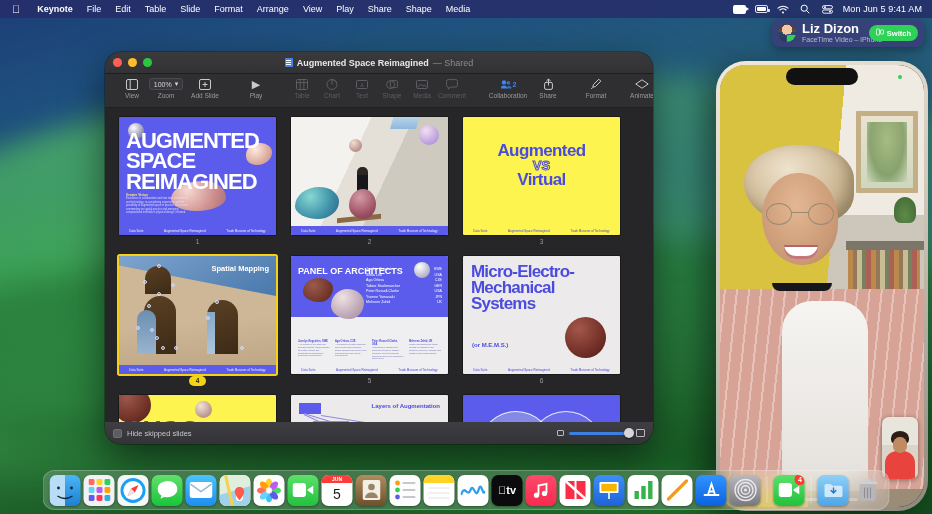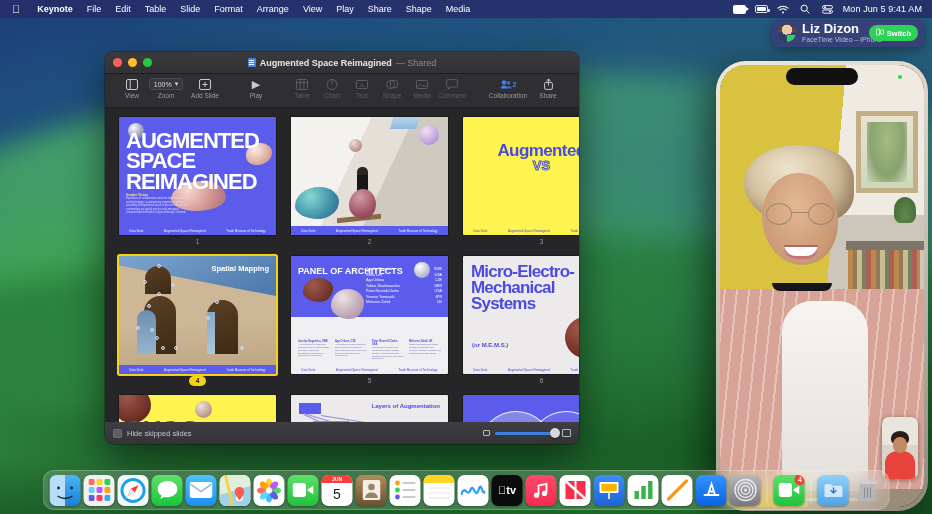--- a/index.html
+++ b/index.html
@@ -58,8 +58,8 @@
     border-radius:9px; padding:3px 7px; display:flex; align-items:center; gap:3px; cursor:pointer; }
 
   
-  #kwin{ position:absolute; left:105px; top:52px; width:474px; height:392px; z-index:20;
-    background:#2b2b2e; border-radius:8px; overflow:hidden;
+  #kwin{ position:absolute; left:105px; top:52px; width:548px; height:392px; z-index:20;
+    background:#2b2b2e; border-radius:16px; overflow:hidden;
     box-shadow:0 14px 40px rgba(0,0,0,.55), 0 0 0 .5px rgba(0,0,0,.5); }
   #ktitlebar{ height:22px; background:linear-gradient(180deg,#3a3a3d,#323235);
     display:flex; align-items:center; position:relative; border-bottom:.5px solid #1e1e20; }

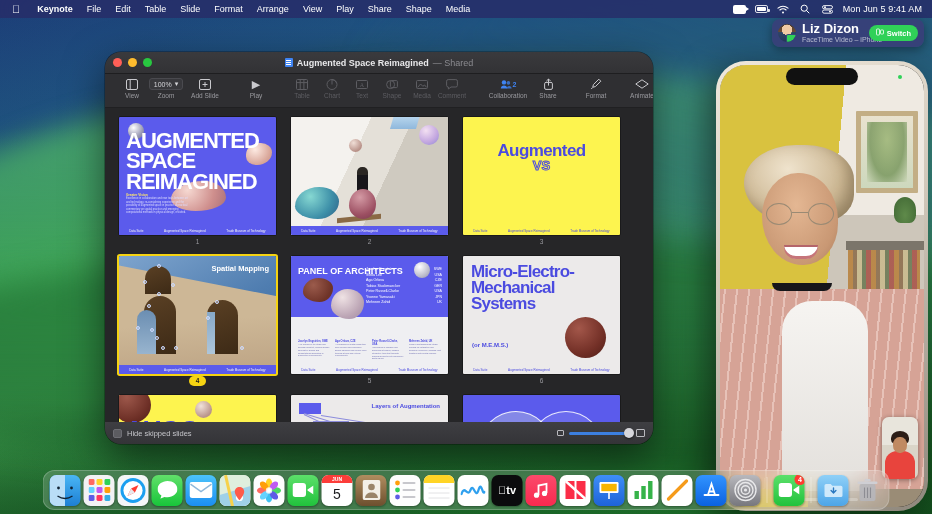--- a/index.html
+++ b/index.html
@@ -551,6 +551,7 @@
           <div class="grid-ov"></div>
           <div class="t1">Augmented</div>
           <div class="t2">VS</div>
+          <div class="t3">Virtual</div>
           <div class="sfoot">
             <span>Data Suite</span>
             <span>Augmented Space Reimagined</span>

